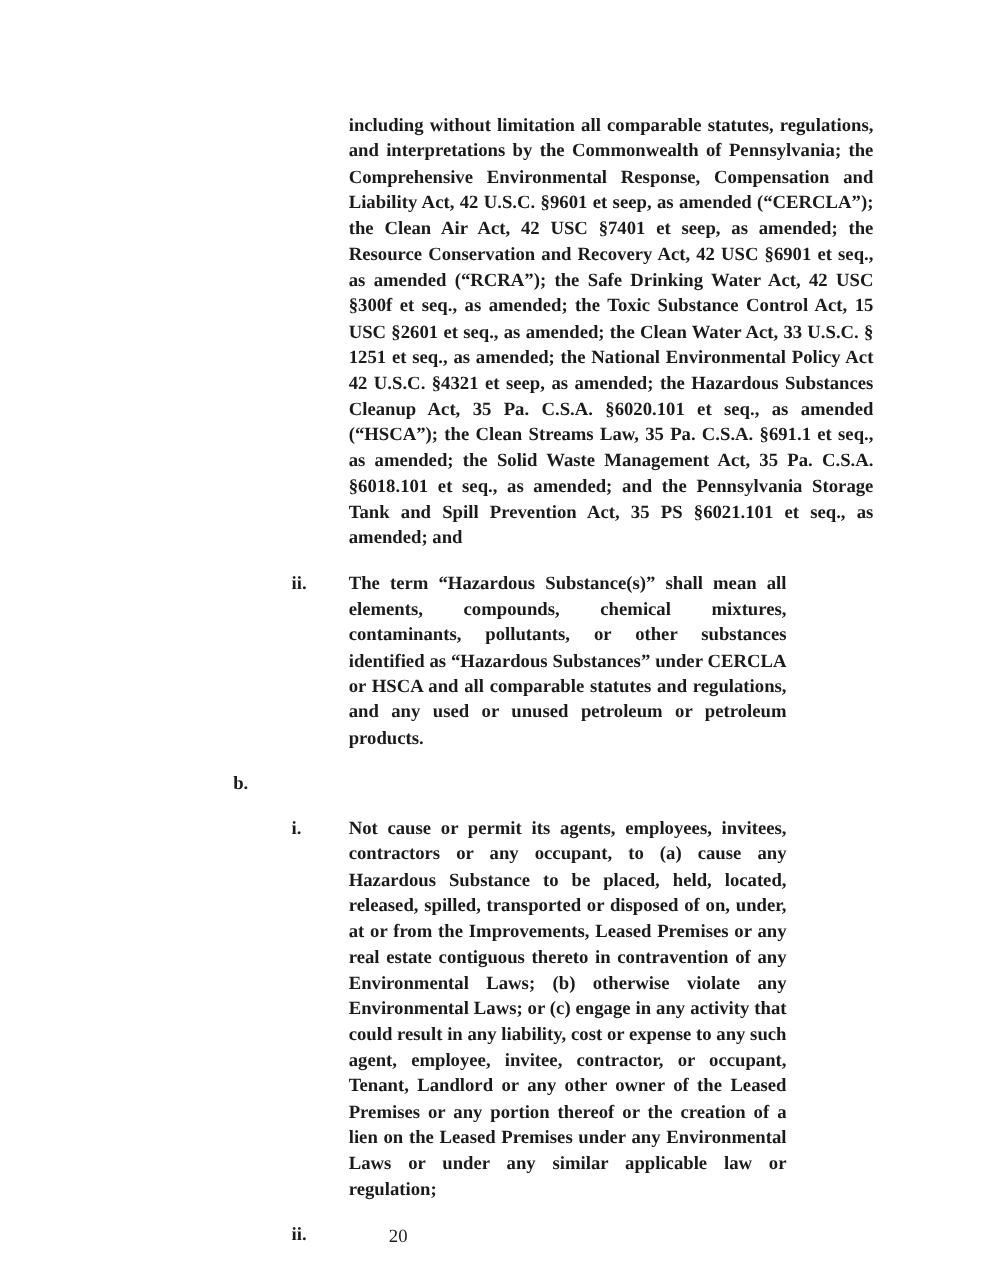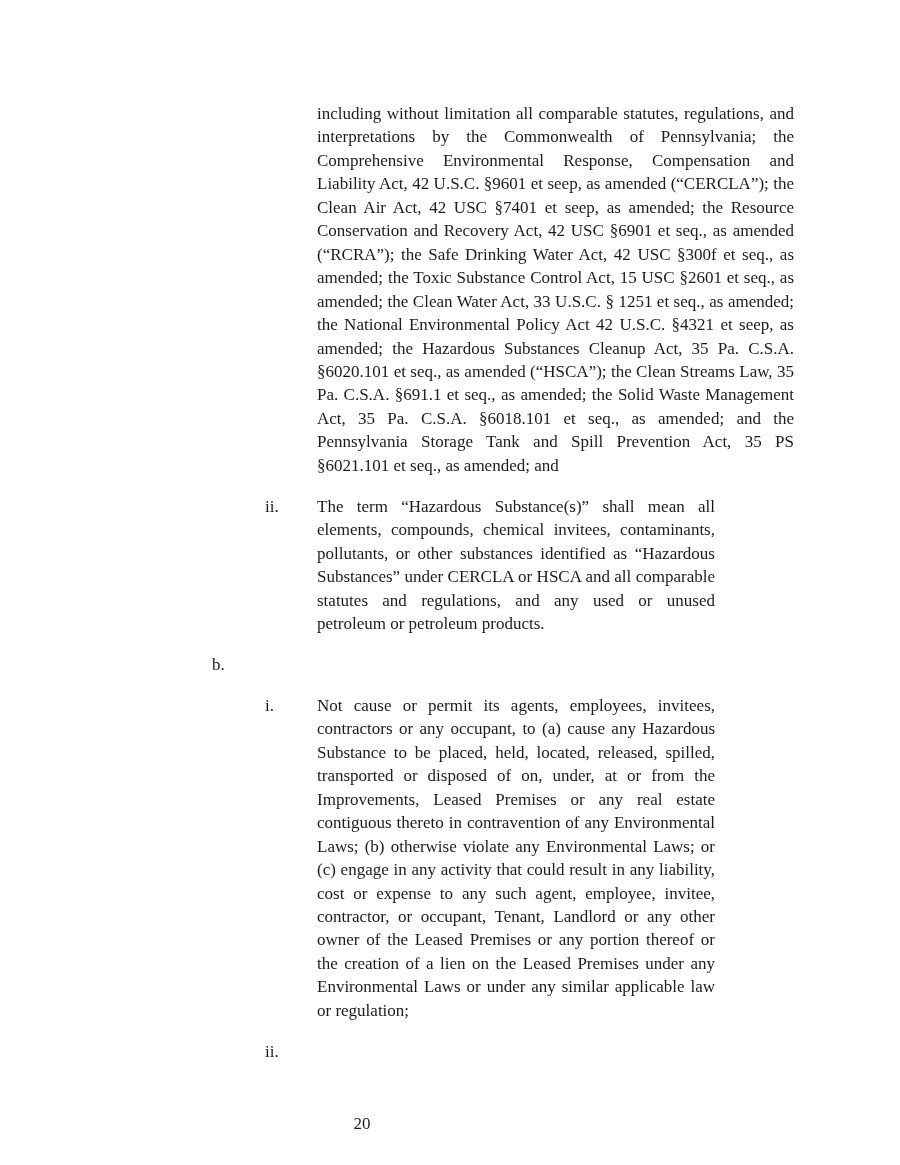--- a/index.html
+++ b/index.html
@@ -19,6 +19,7 @@
     top: 102px;
     left: 0;
     width: 715px;
+    font-weight: bold;
   }
   
   .p-cont {

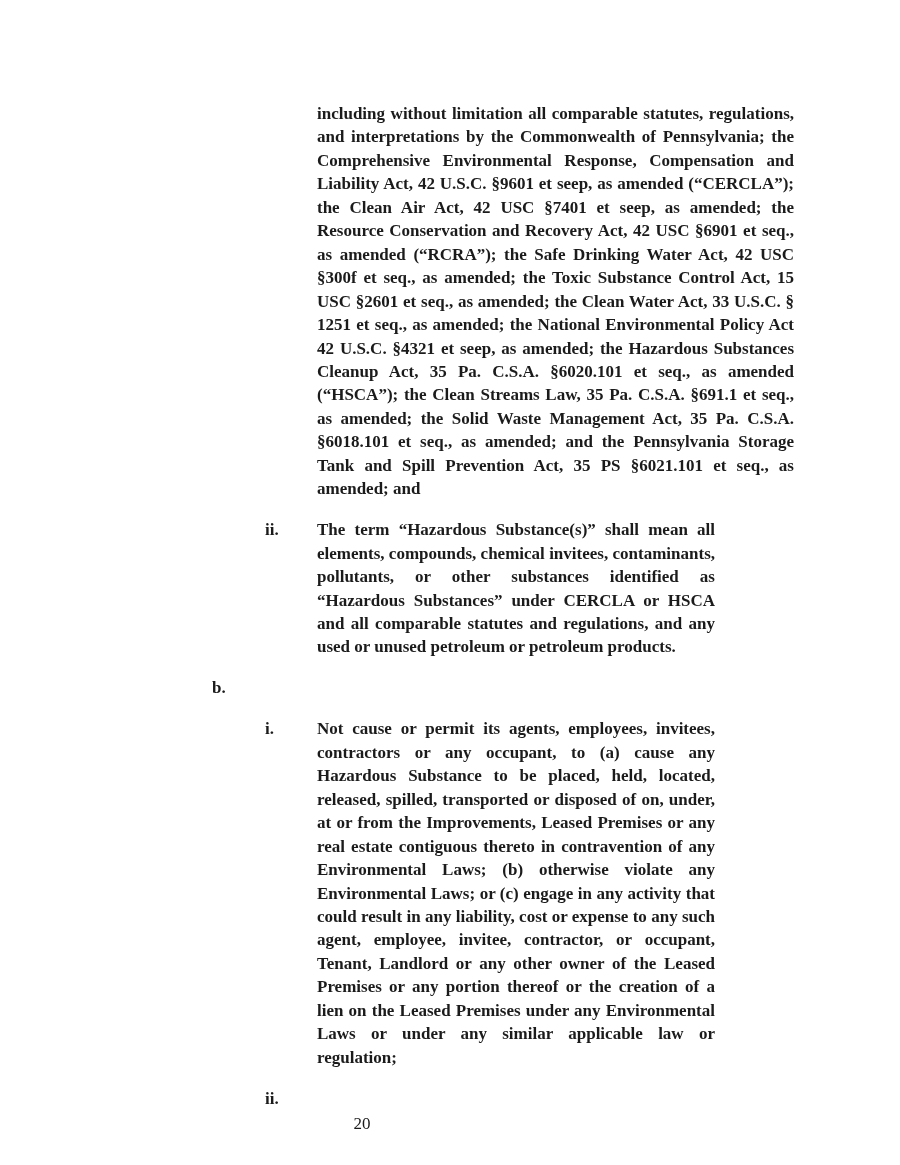--- a/index.html
+++ b/index.html
@@ -73,7 +73,7 @@
 
   <div class="li">
     <span class="lab">ii.</span>
-    <p class="txt">The term “Hazardous Substance(s)” shall mean all elements, compounds, chemical invitees, contaminants, pollutants, or other substances identified as “Hazardous Substances” under CERCLA or HSCA and all comparable statutes and regulations, and any used or unused petroleum or petroleum products.</p>
+    <p class="txt">The term “Hazardous Substance(s)” shall mean all elements, compounds, chemical mixtures, contaminants, pollutants, or other substances identified as “Hazardous Substances” under CERCLA or HSCA and all comparable statutes and regulations, and any used or unused petroleum or petroleum products.</p>
   </div>
 
   <div class="b-row">

